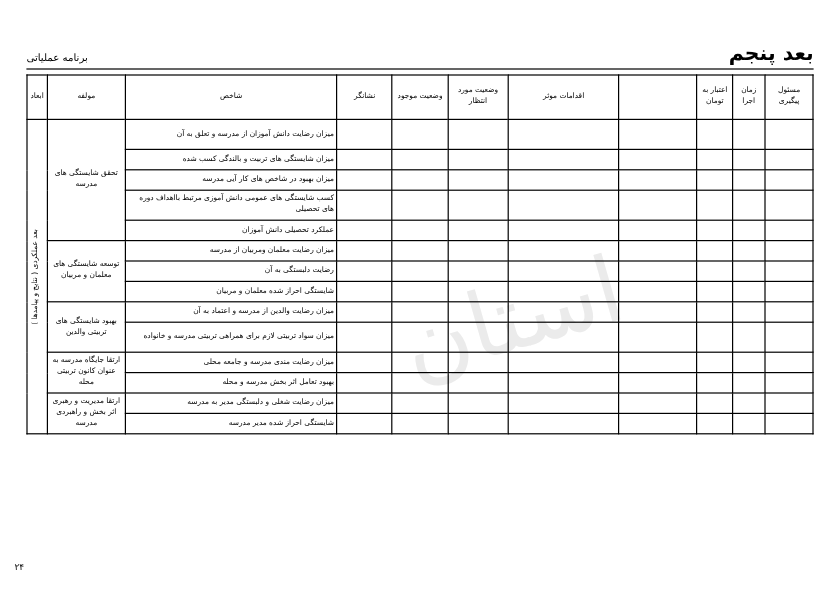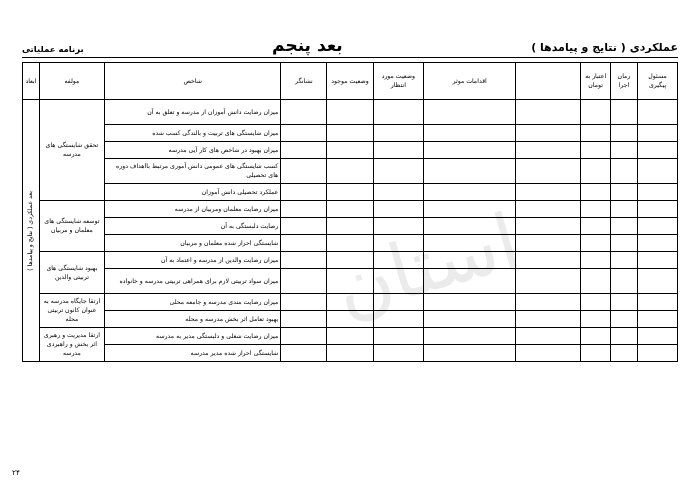--- a/index.html
+++ b/index.html
@@ -56,7 +56,6 @@
   .header-right {
     font-size: 8.5px;
     padding-bottom: 2px;
-    font-weight: bold;
   }
   .header-center {
     font-size: 17px;

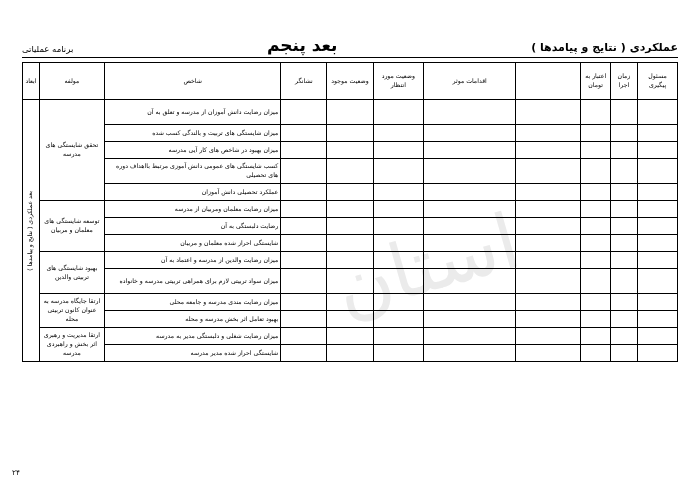--- a/index.html
+++ b/index.html
@@ -144,7 +144,6 @@
   <div class="watermark">استان</div>
 
   <div class="header">
-    <div class="header-left">عملکردی ( نتایج و پیامدها )</div>
     <div class="header-center">بعد پنجم</div>
     <div class="header-right">برنامه عملیاتی</div>
   </div>

